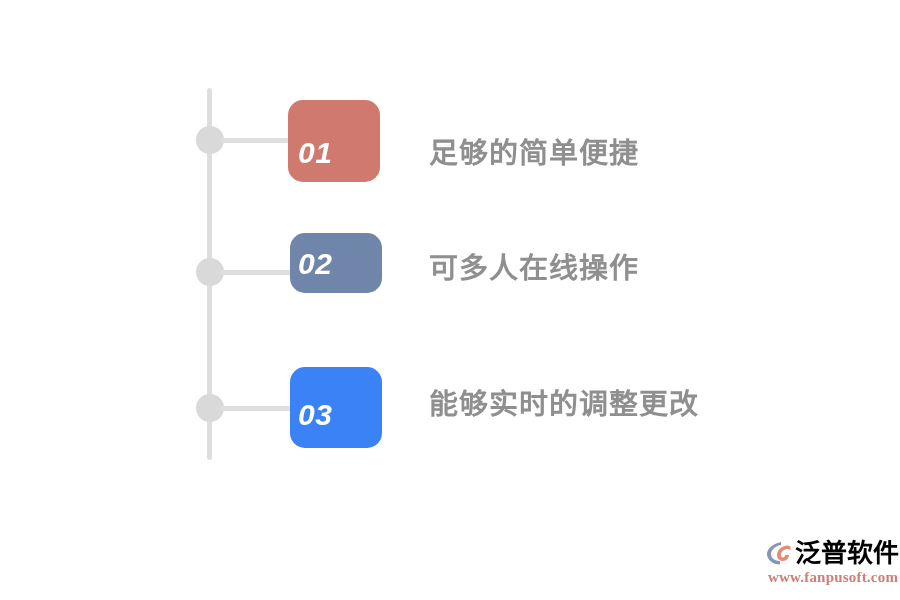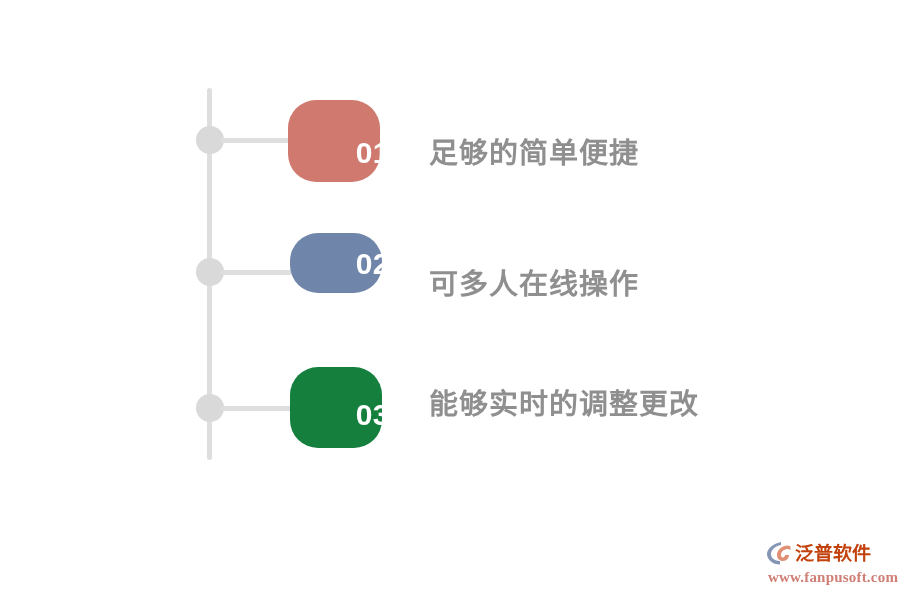--- a/index.html
+++ b/index.html
@@ -62,11 +62,12 @@
   
   .card {
     position: absolute;
-    border-radius: 28px;
+    border-radius: 15px;
     box-sizing: border-box;
     display: flex;
     align-items: center;
-    justify-content: flex-end;
+    justify-content: flex-start;
+    font-style: italic;
   }
   .card-1 {
     left: 288px;  top: 100px;

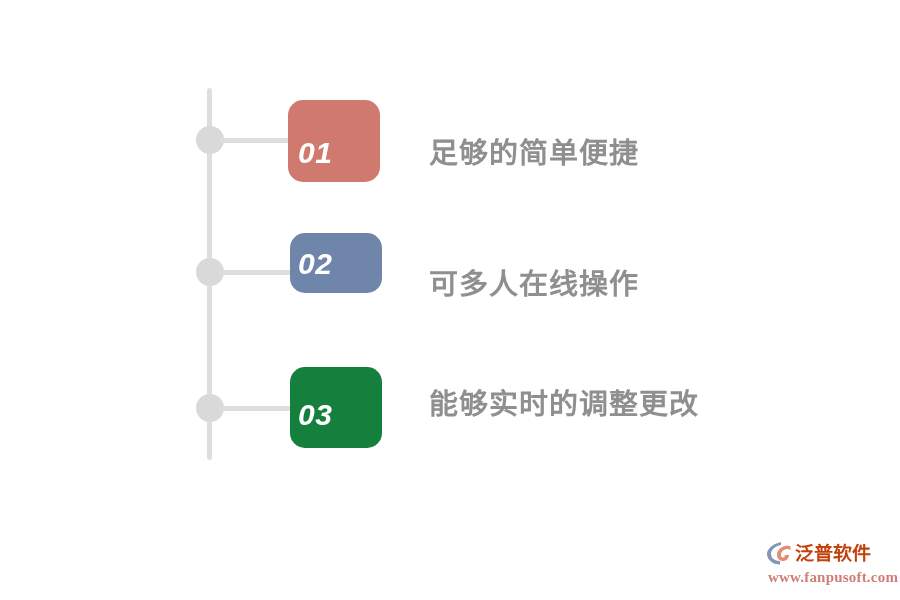--- a/index.html
+++ b/index.html
@@ -109,7 +109,7 @@
     user-select: none;
   }
   .caption-1 { left: 429px; top: 121px; margin-top: 18px; }
-  .caption-2 { left: 429px; top: 270px; }
+  .caption-2 { left: 429px; top: 254px; }
   .caption-3 { left: 429px; top: 390px; font-family: Liberation Serif, serif; }
 
   

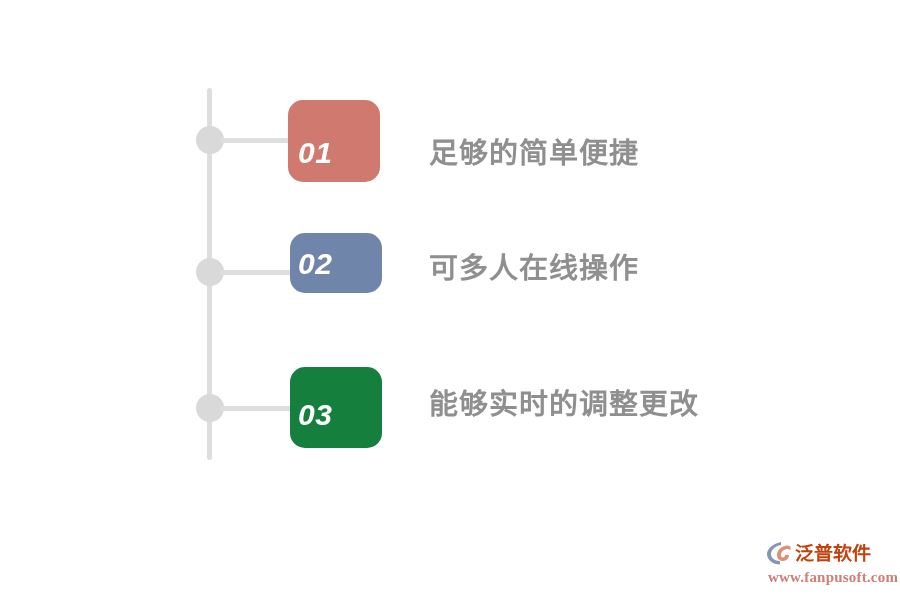--- a/index.html
+++ b/index.html
@@ -82,7 +82,7 @@
   .card-3 {
     left: 290px;  top: 367px;
     width: 92px;  height: 81px;
-    background: #15803d;
+    background: #3b82f6;
   }
   .card-number {
     color: #ffffff;

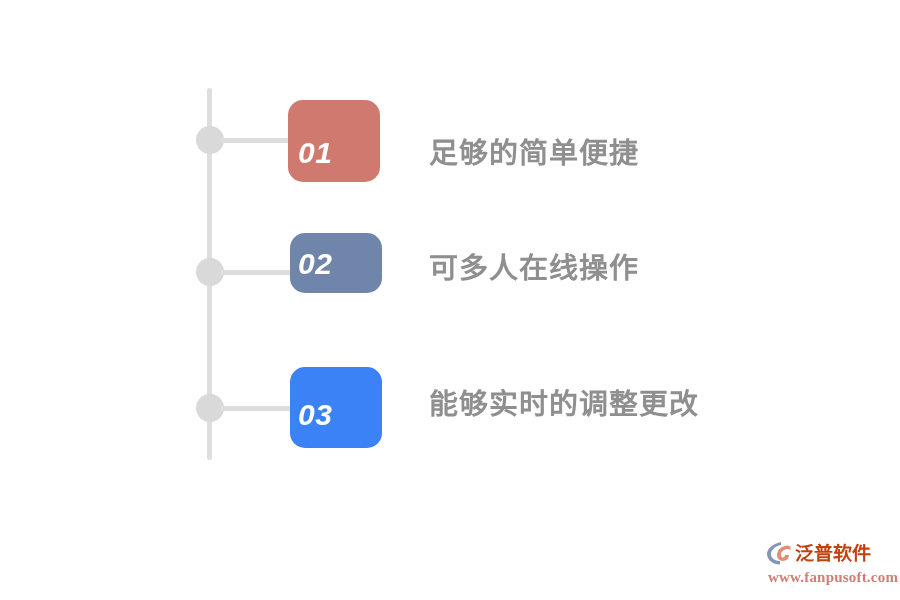--- a/index.html
+++ b/index.html
@@ -133,8 +133,8 @@
     margin-right: 3px;
   }
   .wm-cn {
-    color: #c2410c;
-    font-size: 19px;
+    color: #000000;
+    font-size: 26px;
     font-weight: bold;
     line-height: 26px;
     letter-spacing: 0px;

